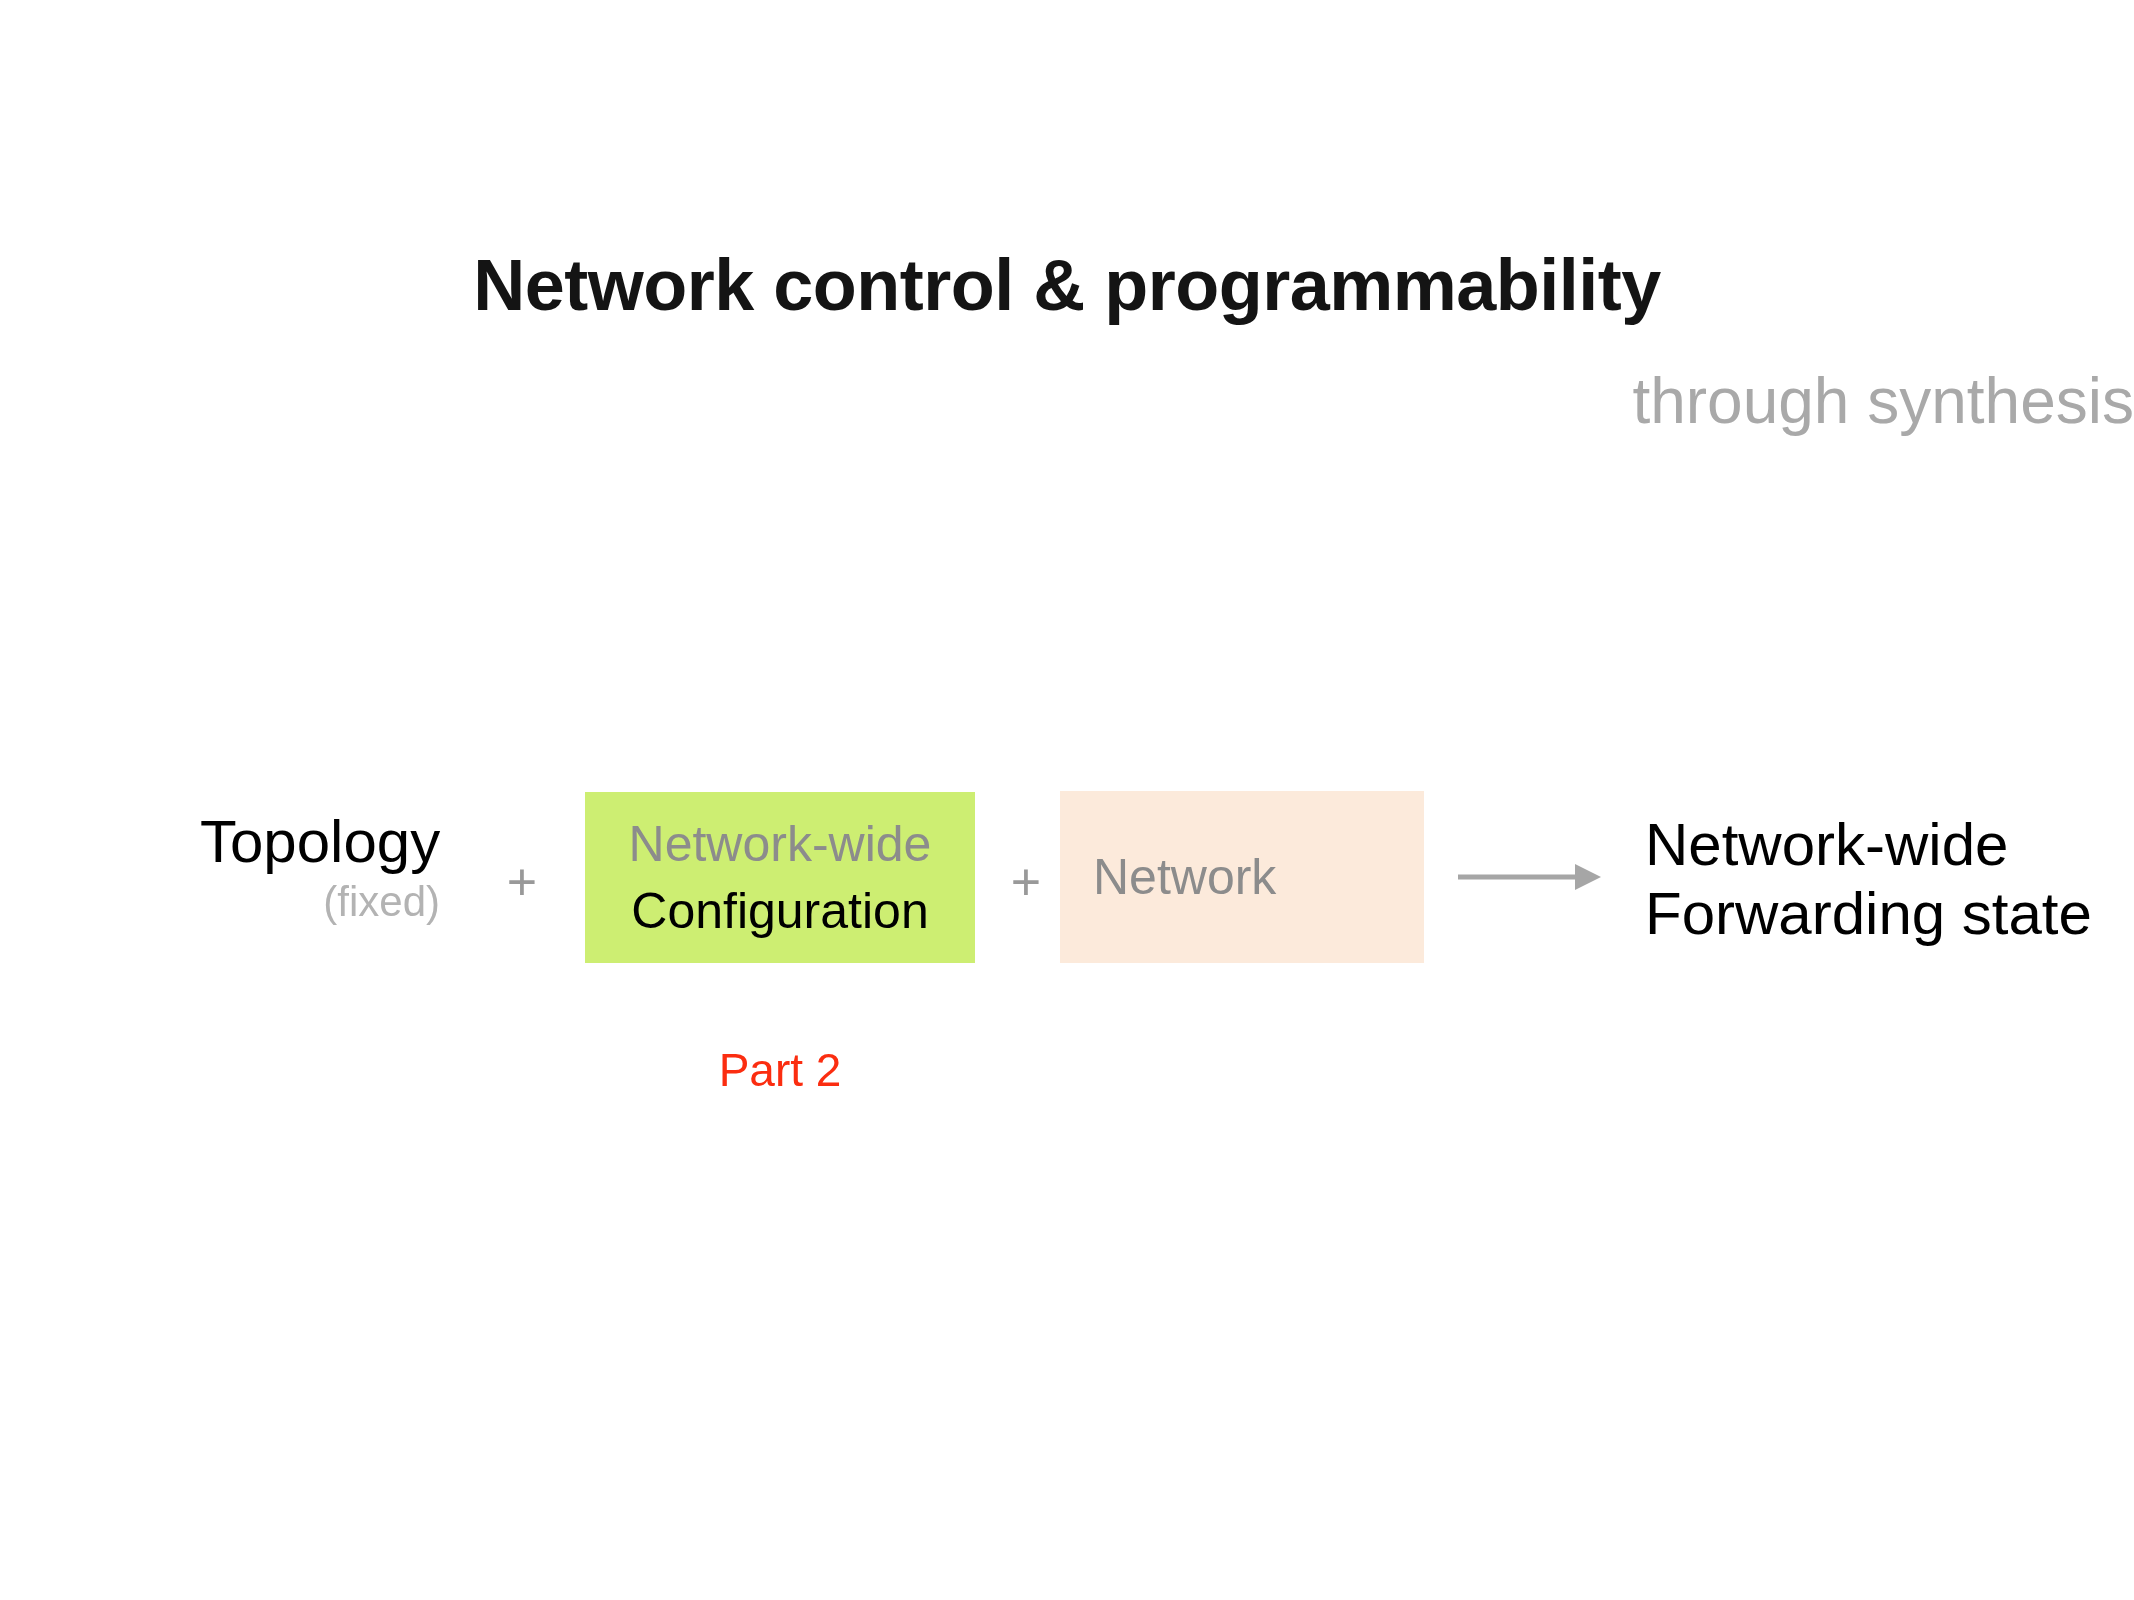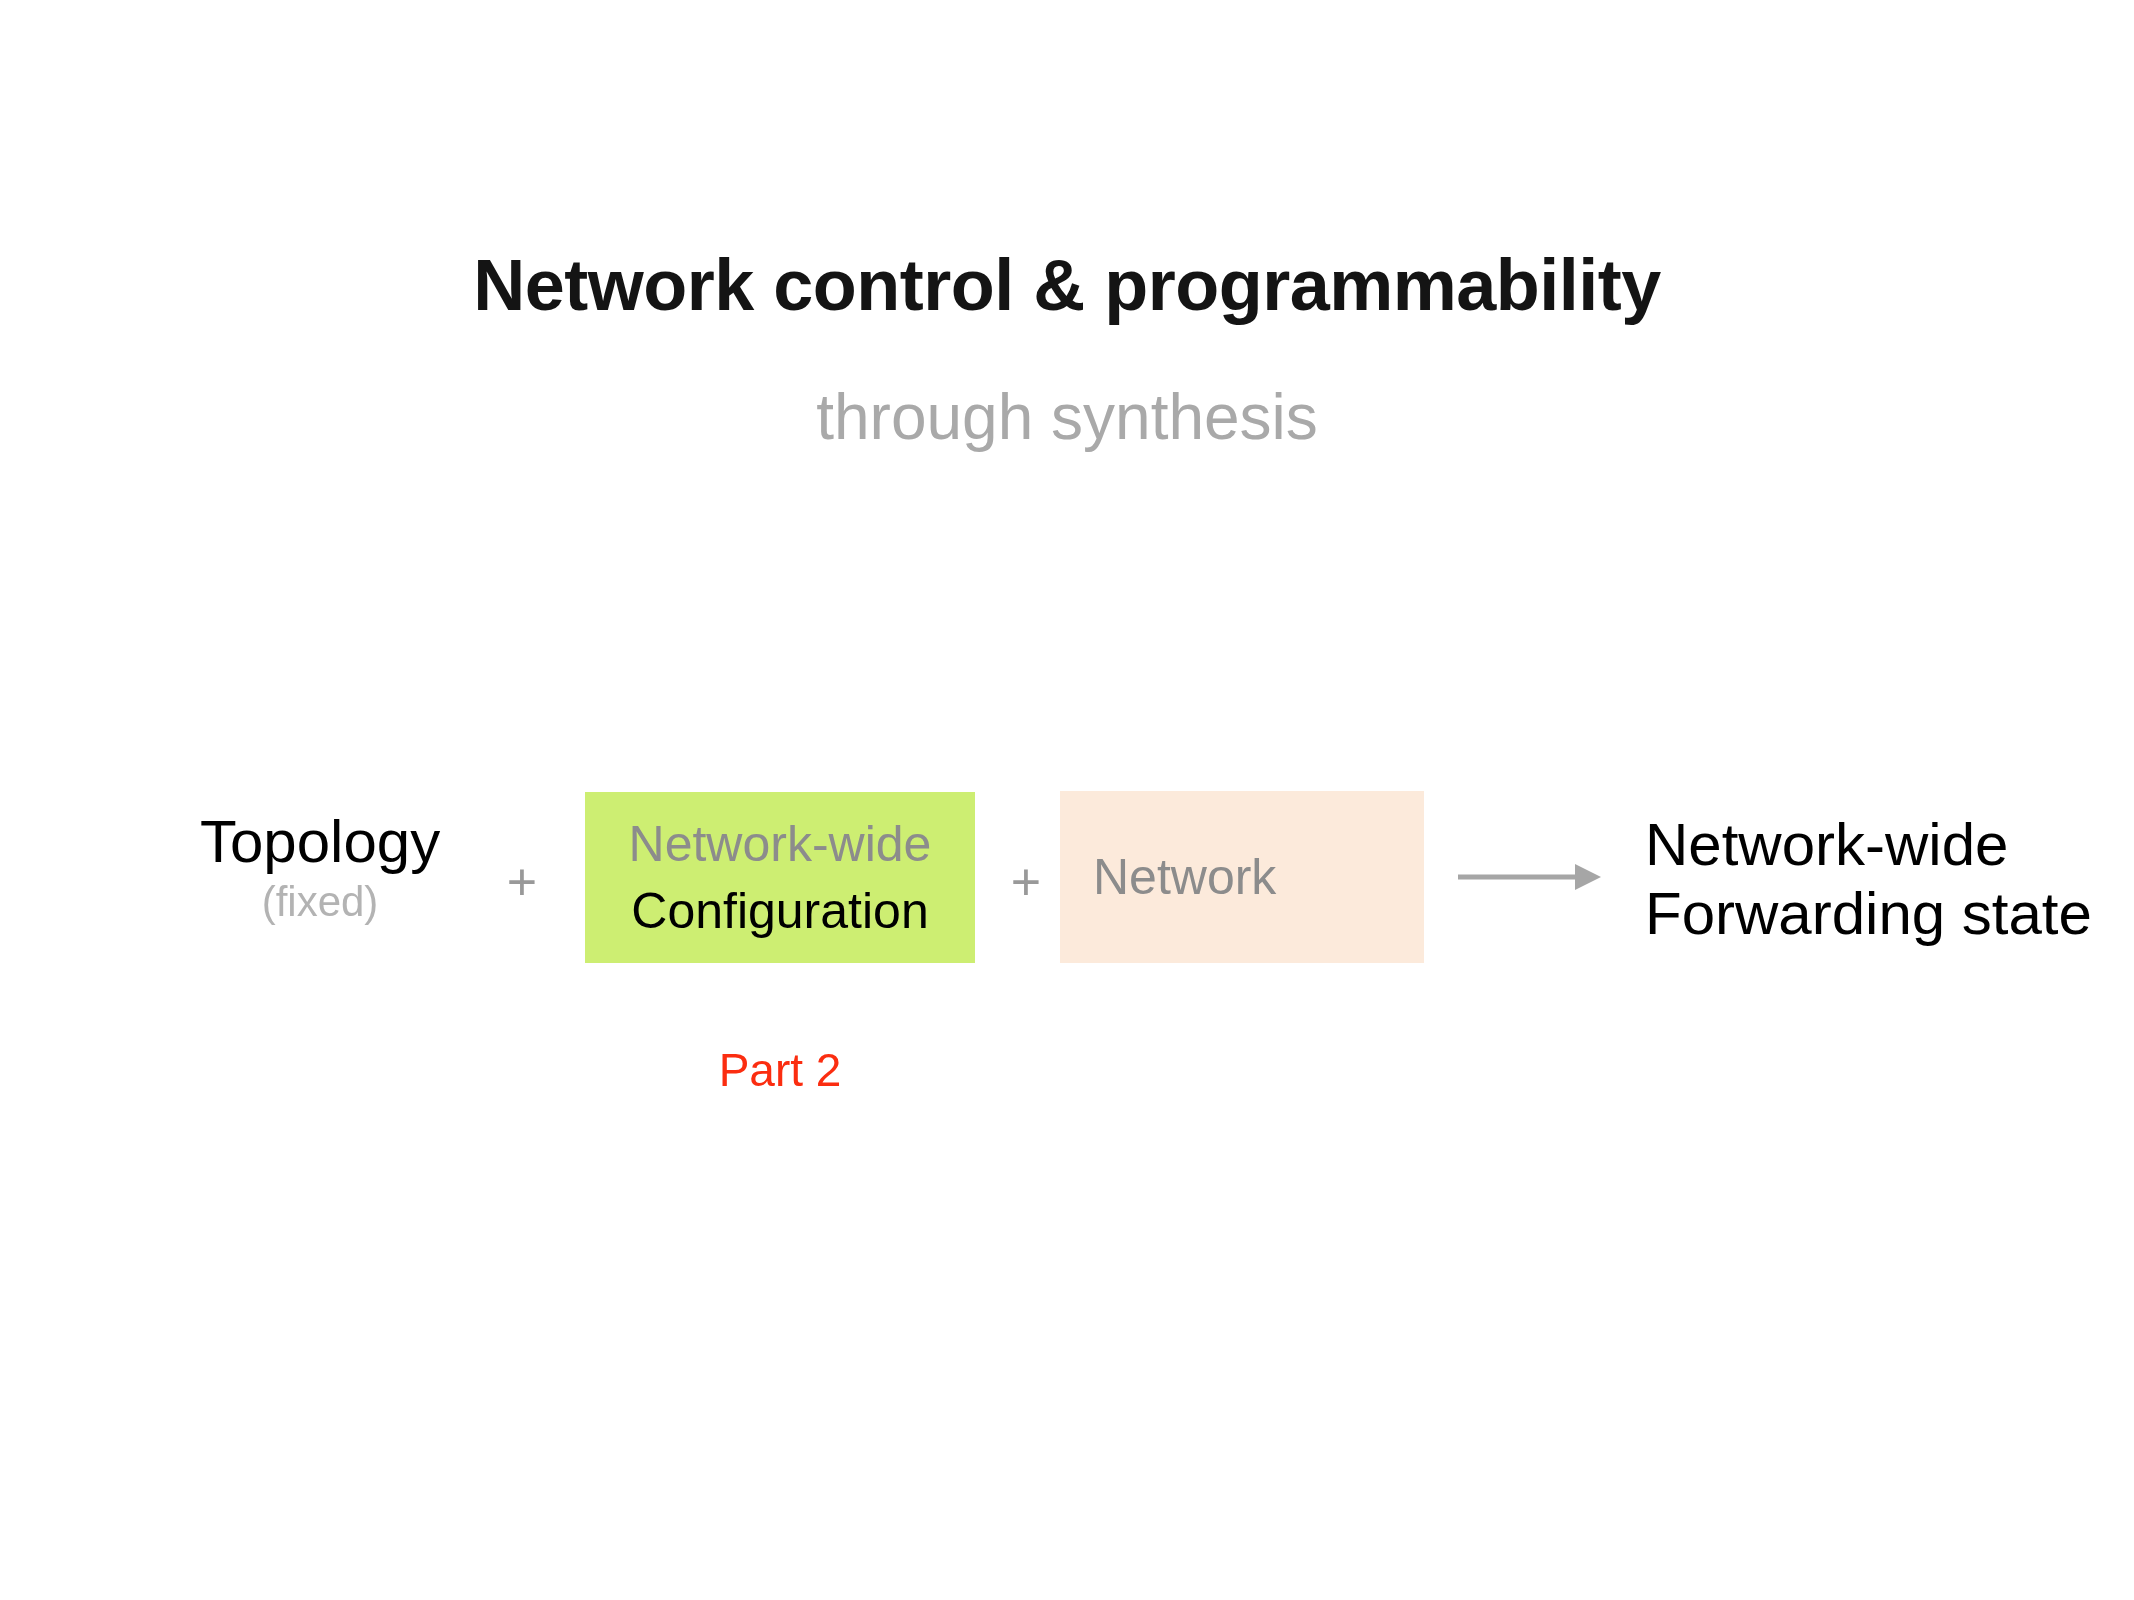--- a/index.html
+++ b/index.html
@@ -37,8 +37,8 @@
   .subtitle {
     position: absolute;
     left: 0; right: 0;
-    top: 380px;
-    text-align: center;
+    top: 364px;
+    text-align: right;
     font-size: 64px;
     font-weight: 400;
     color: var(--subtitle);

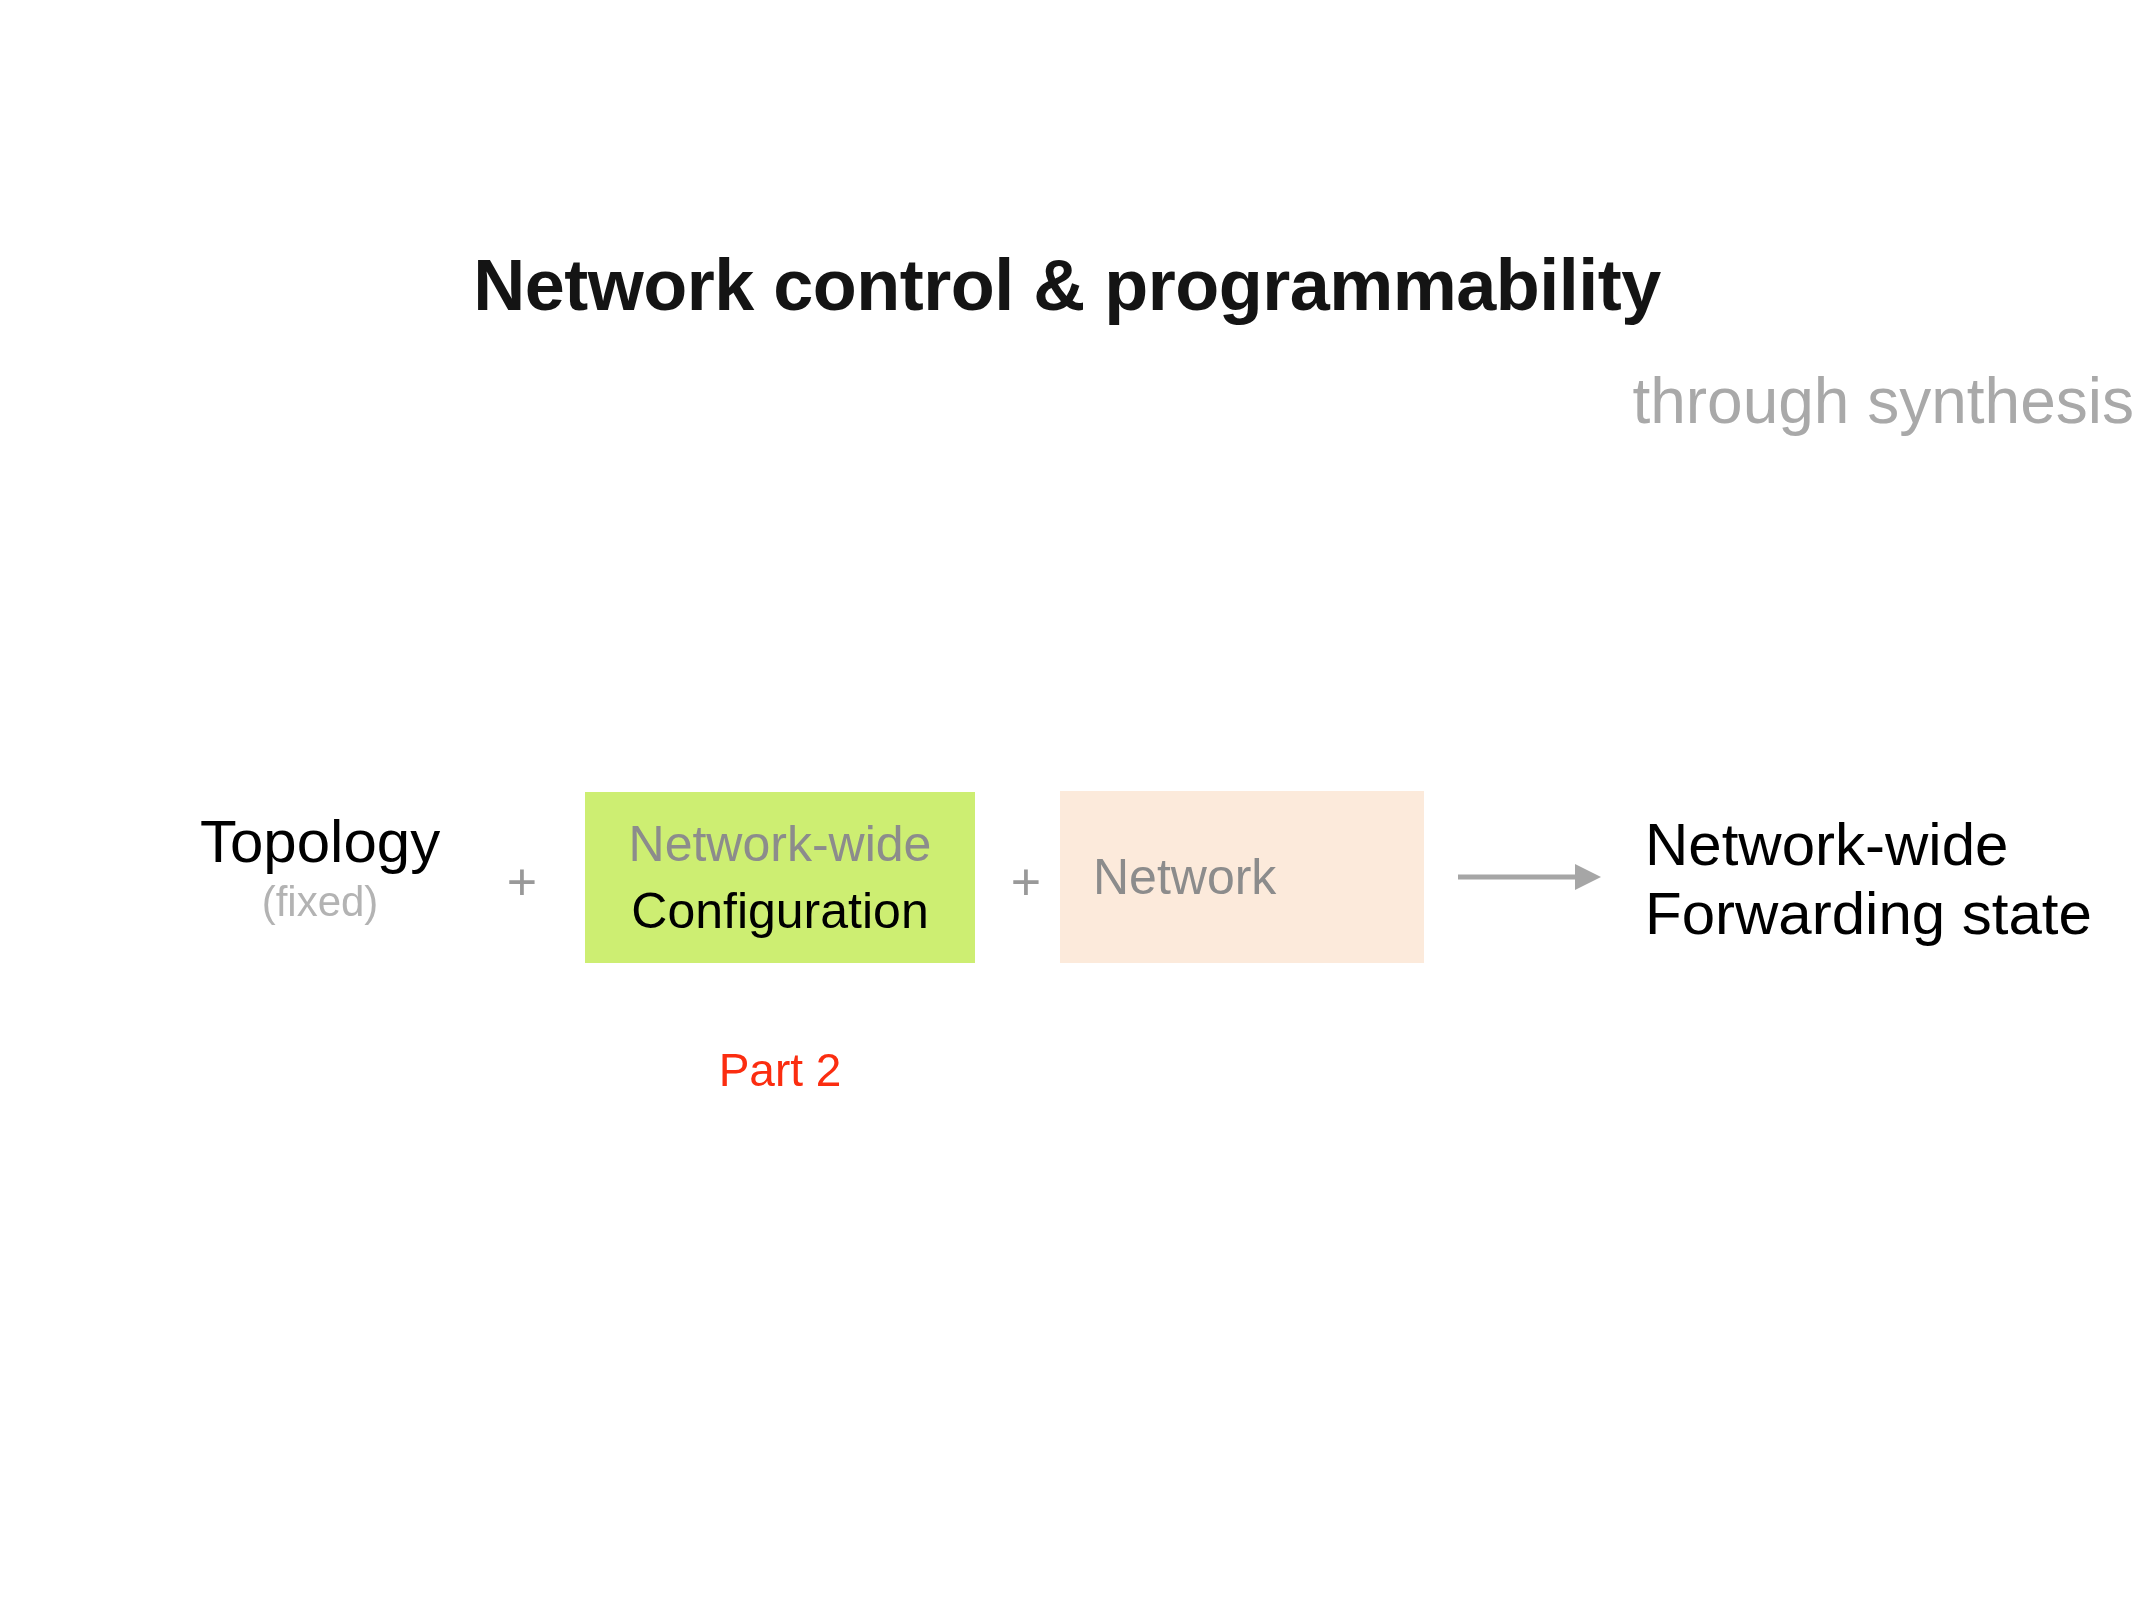--- a/index.html
+++ b/index.html
@@ -48,7 +48,7 @@
     left: 200px;
     top: 806px;
     width: 240px;
-    text-align: center;
+    text-align: right;
   }
   .topology-main {
     font-size: 60px;

